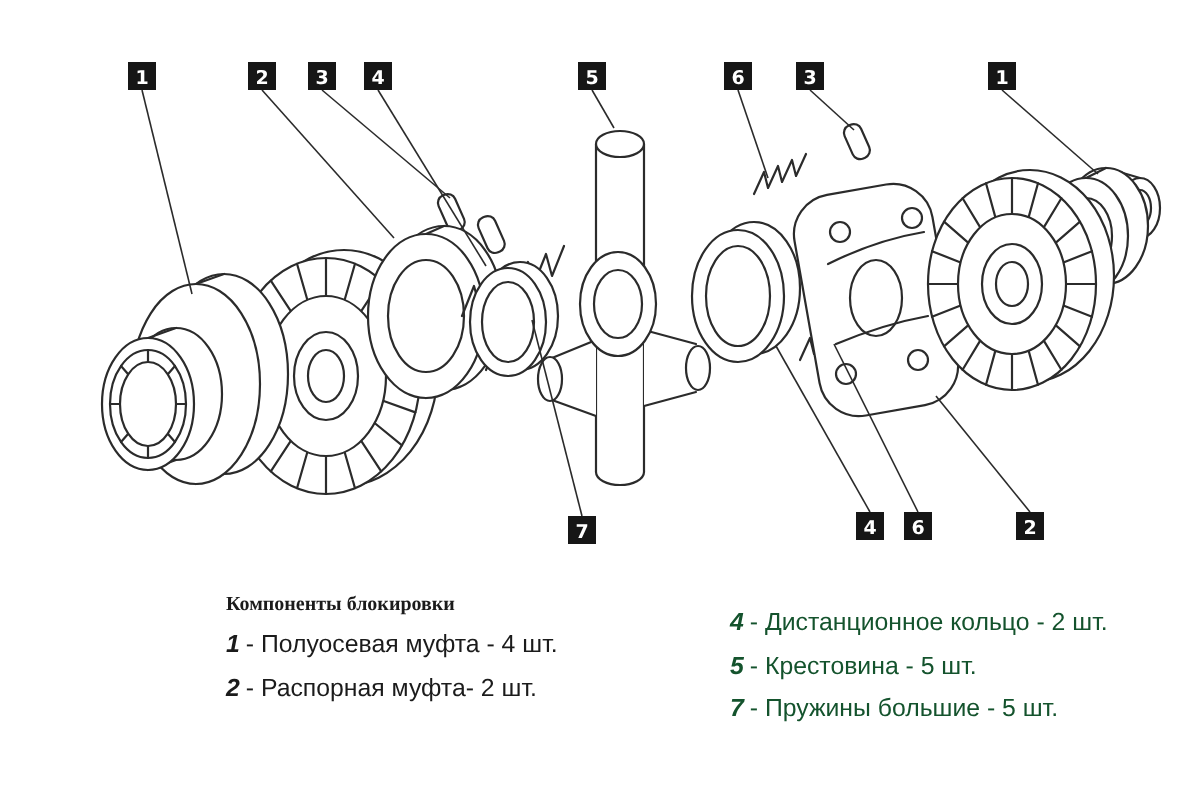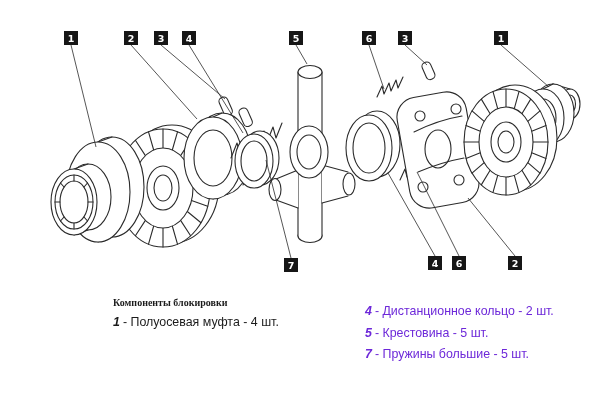--- a/index.html
+++ b/index.html
@@ -8,7 +8,7 @@
   .page { position:absolute; inset:0; background:#ffffff; }
   .diagram-svg { position:absolute; left:0; top:0; }
   .legend-left  { position:absolute; left:113px; top:297px; color:#1b1b1b; }
-  .legend-right { position:absolute; left:365px; top:301px; color:#6d28d9; }
+  .legend-right { position:absolute; left:365px; top:301px; color:#14532d; }
   .legend-title { font-size:10px; font-weight:700; margin-bottom:4px;font-family:Liberation Serif, serif; }
   .legend-item  { font-size:12.4px; line-height:21.5px; white-space:nowrap; }
   .legend-item .num { font-weight:700; font-style:italic; margin-right:3px; }

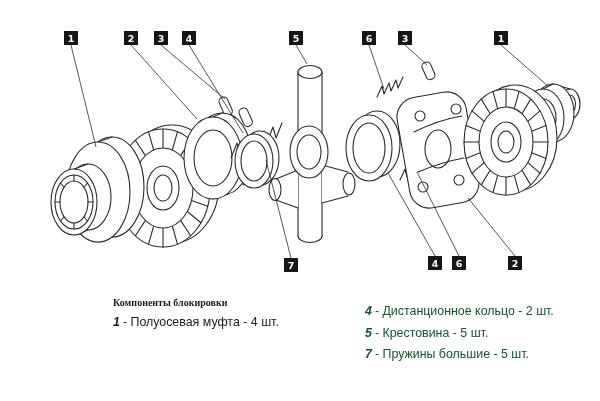--- a/index.html
+++ b/index.html
@@ -194,6 +194,9 @@
     <div class="legend-item">
       <span class="num">1</span><span class="lbl">- Полуосевая муфта - 4 шт.</span>
     </div>
+    <div class="legend-item">
+      <span class="num">2</span><span class="lbl">- Распорная муфта- 2 шт.</span>
+    </div>
   </div>
 
   <div class="legend-right">

